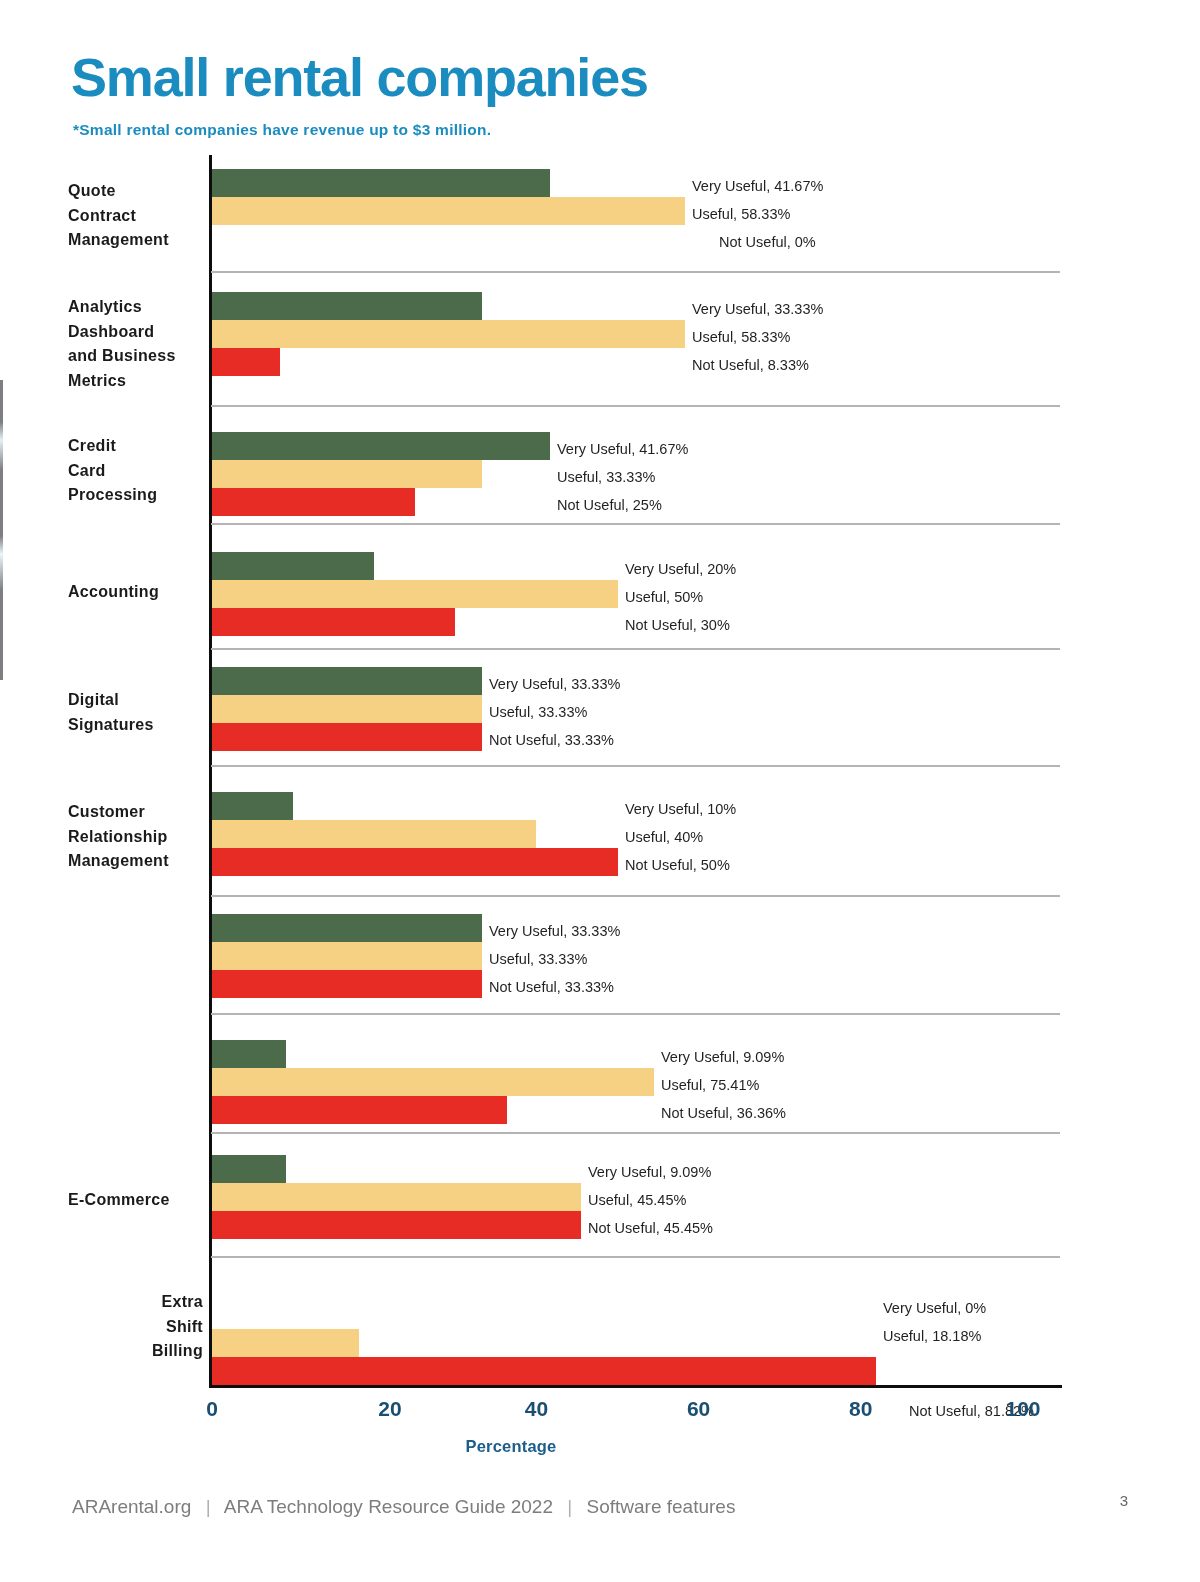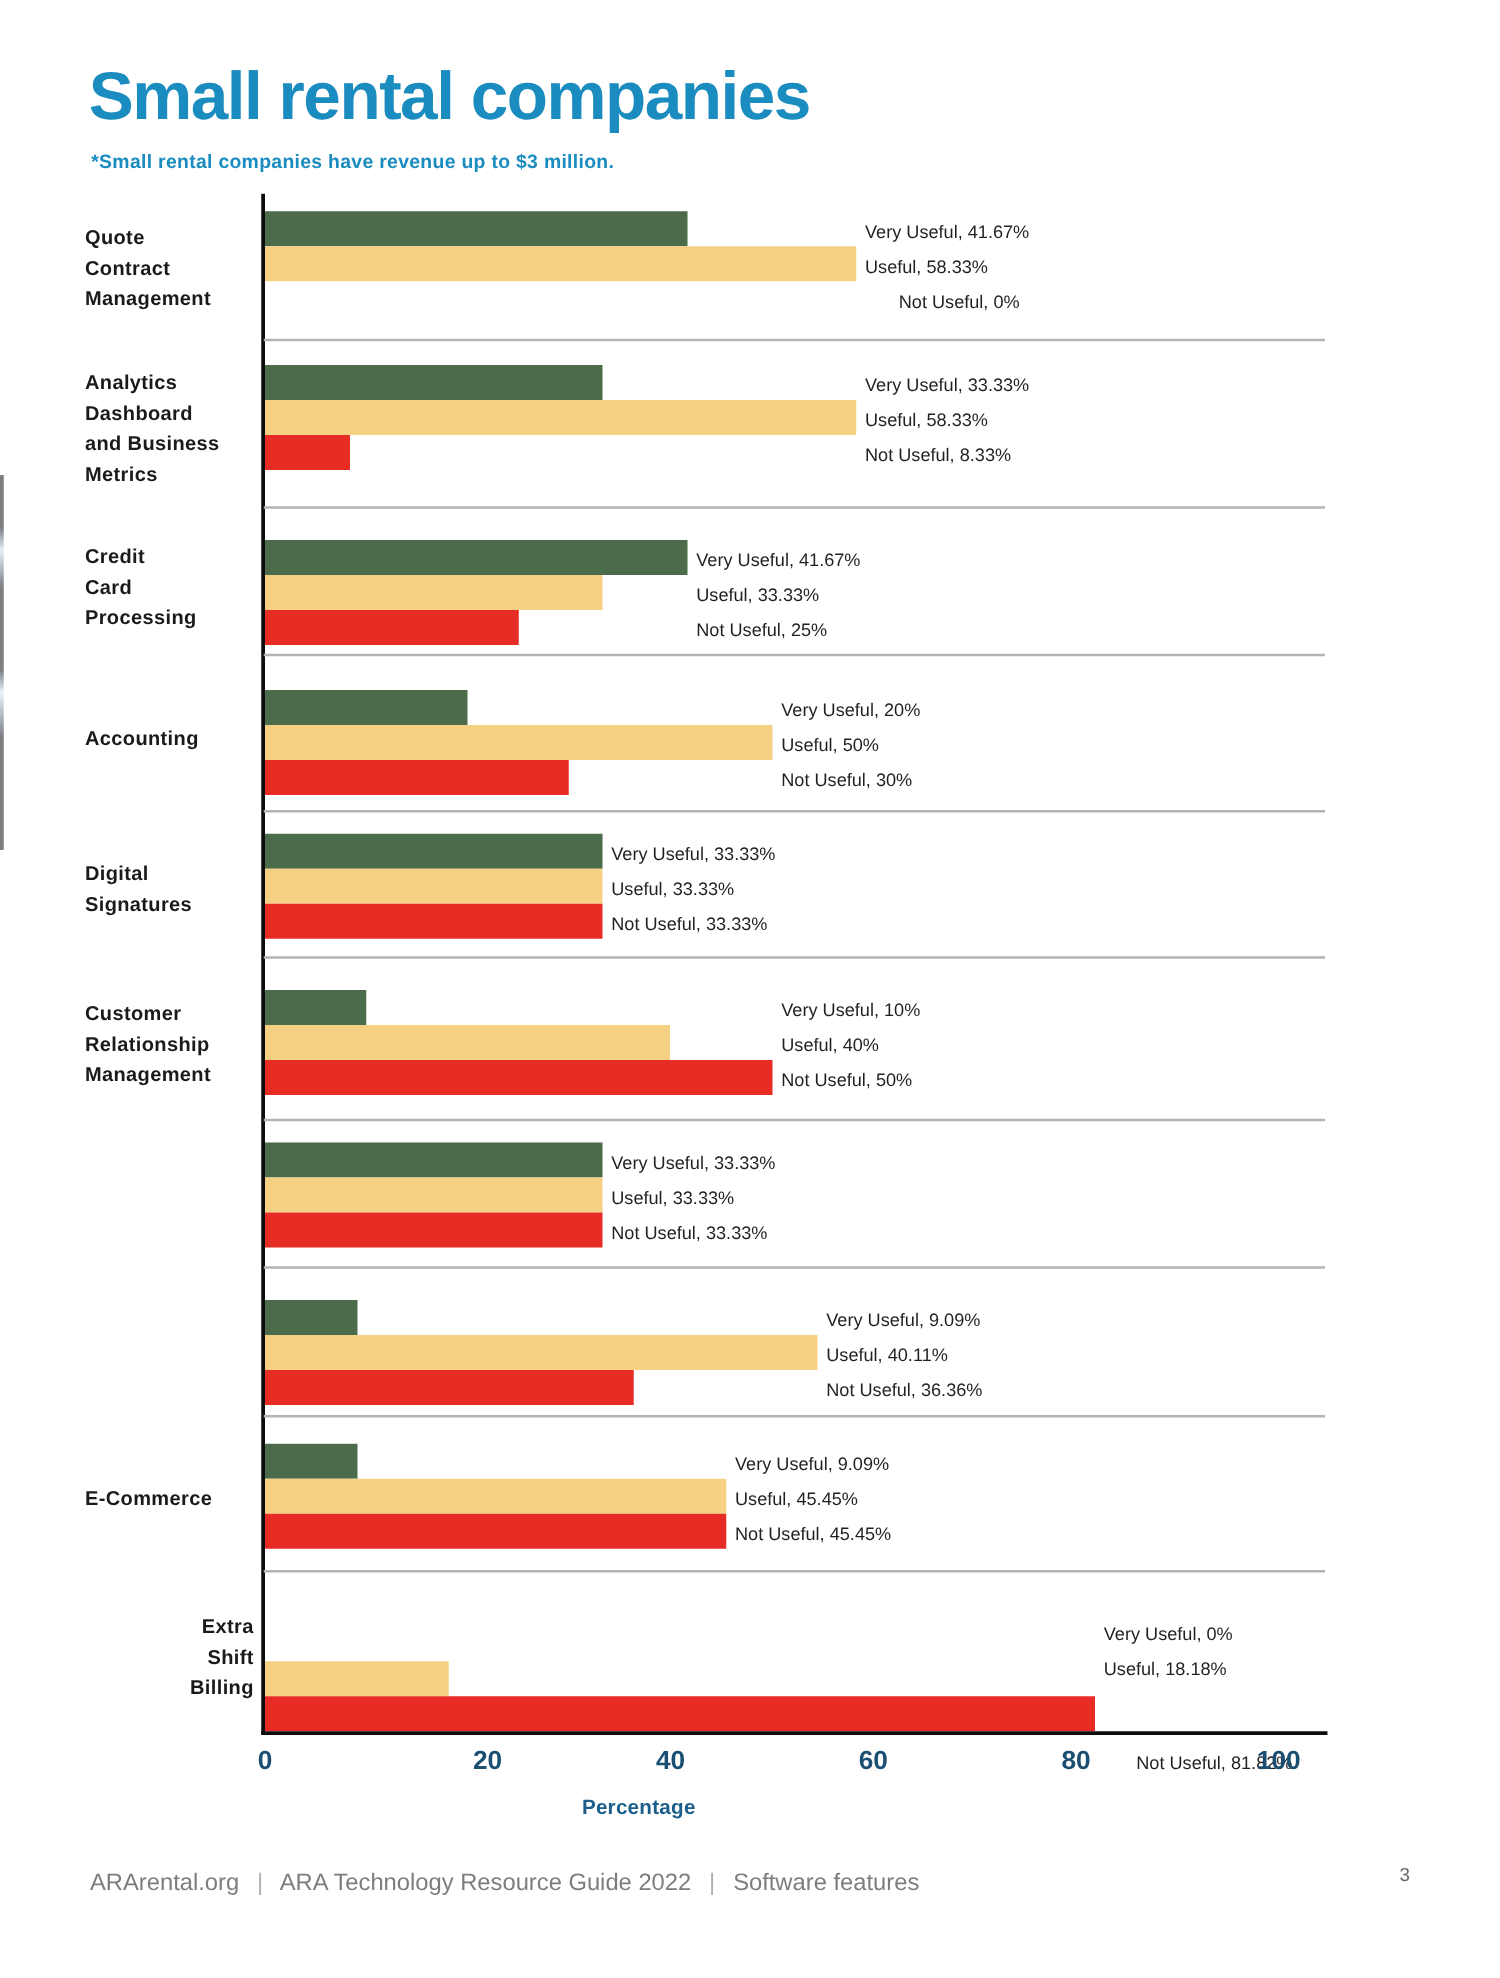--- a/index.html
+++ b/index.html
@@ -307,7 +307,7 @@
           <div class="bar not-useful" style="top: 56px; width: 295px;"></div>
         </div>
         <div class="dlabel" style="left: 661px; top: 30px;">Very Useful, 9.09%</div>
-        <div class="dlabel" style="left: 661px; top: 58px;">Useful, 40.11%</div>
+        <div class="dlabel" style="left: 661px; top: 58px;">Useful, 75.41%</div>
         <div class="dlabel" style="left: 661px; top: 86px;">Not Useful, 36.36%</div>
         <div class="group-divider" style="top: 112px;"></div>
       </div>

